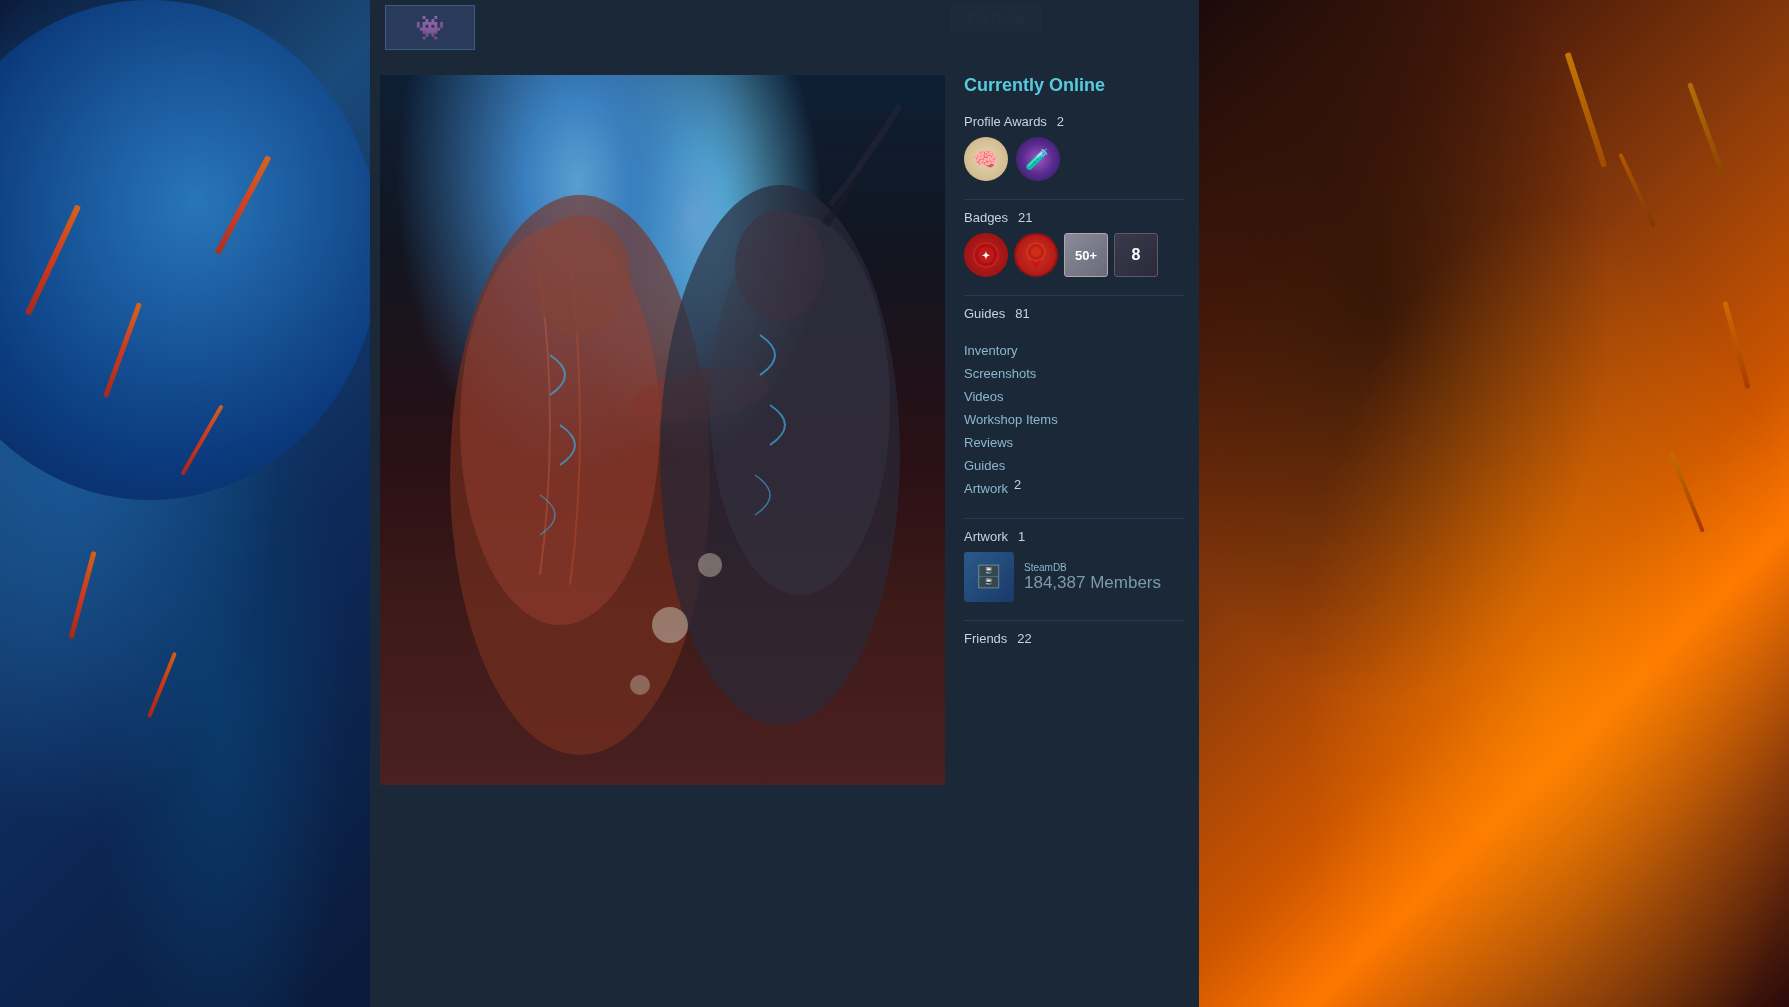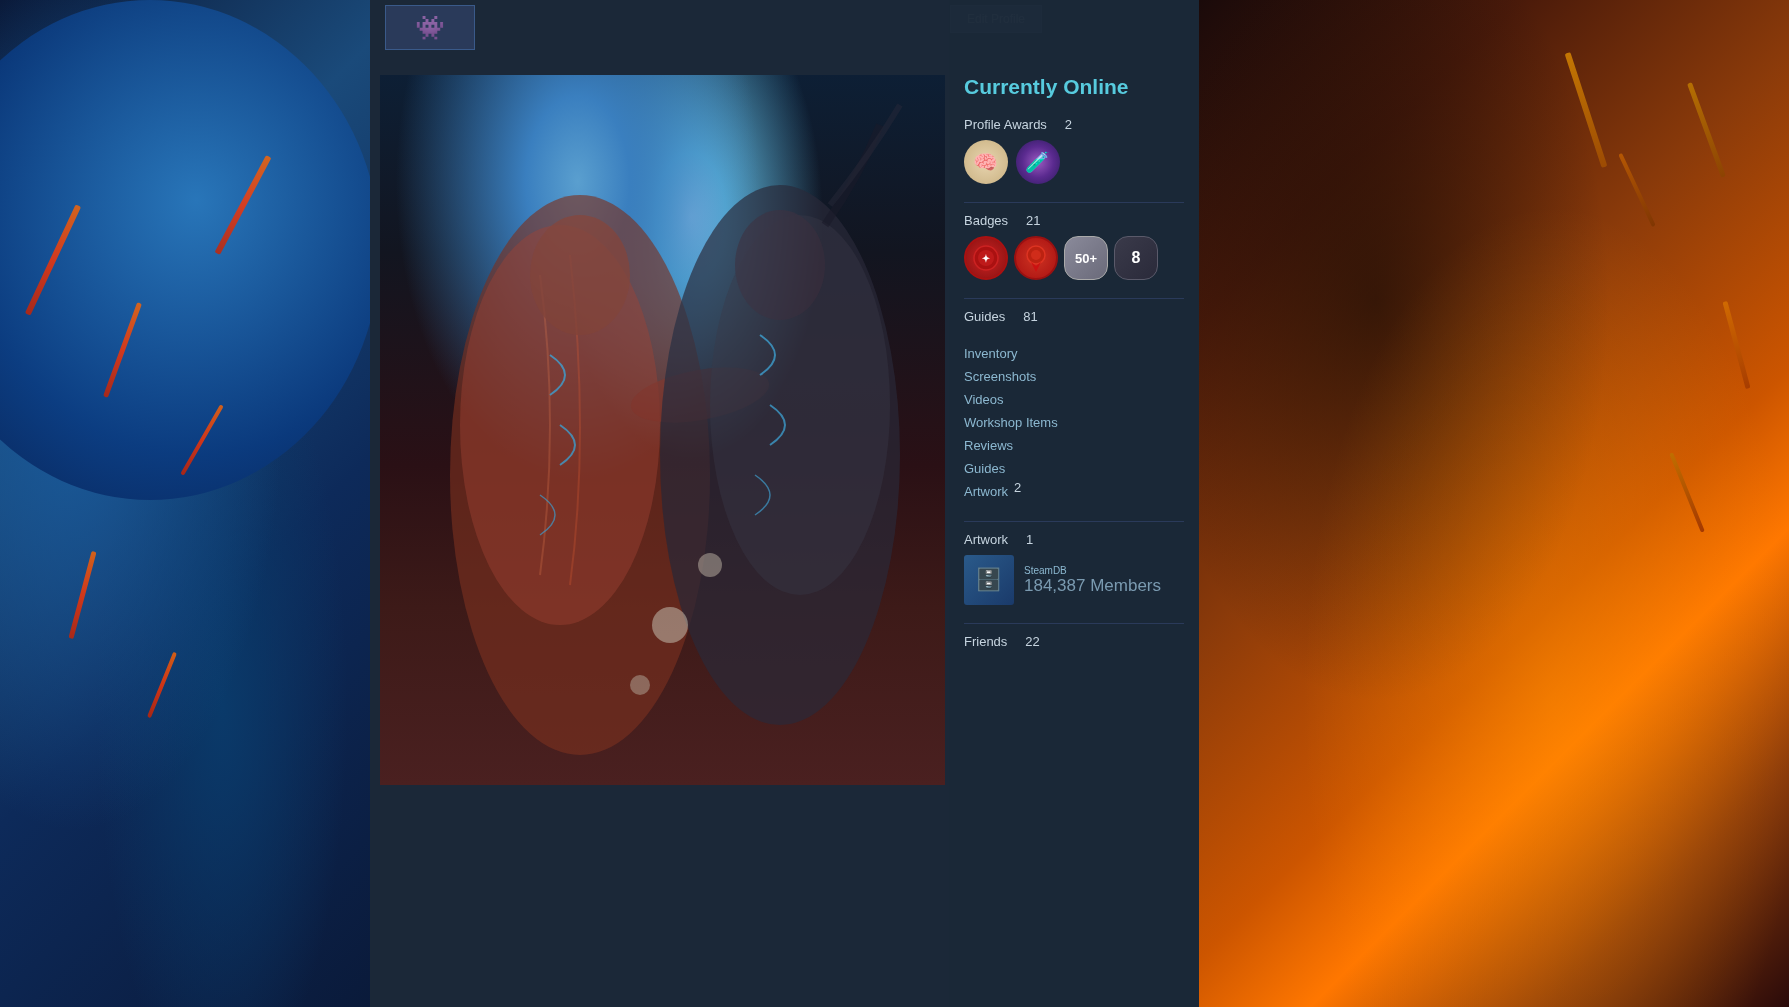--- a/index.html
+++ b/index.html
@@ -120,7 +120,7 @@
 
     .status-online {
       color: #57cbde;
-      font-size: 21px;
+      font-size: 18px;
       font-weight: bold;
       margin-bottom: 18px;
     }

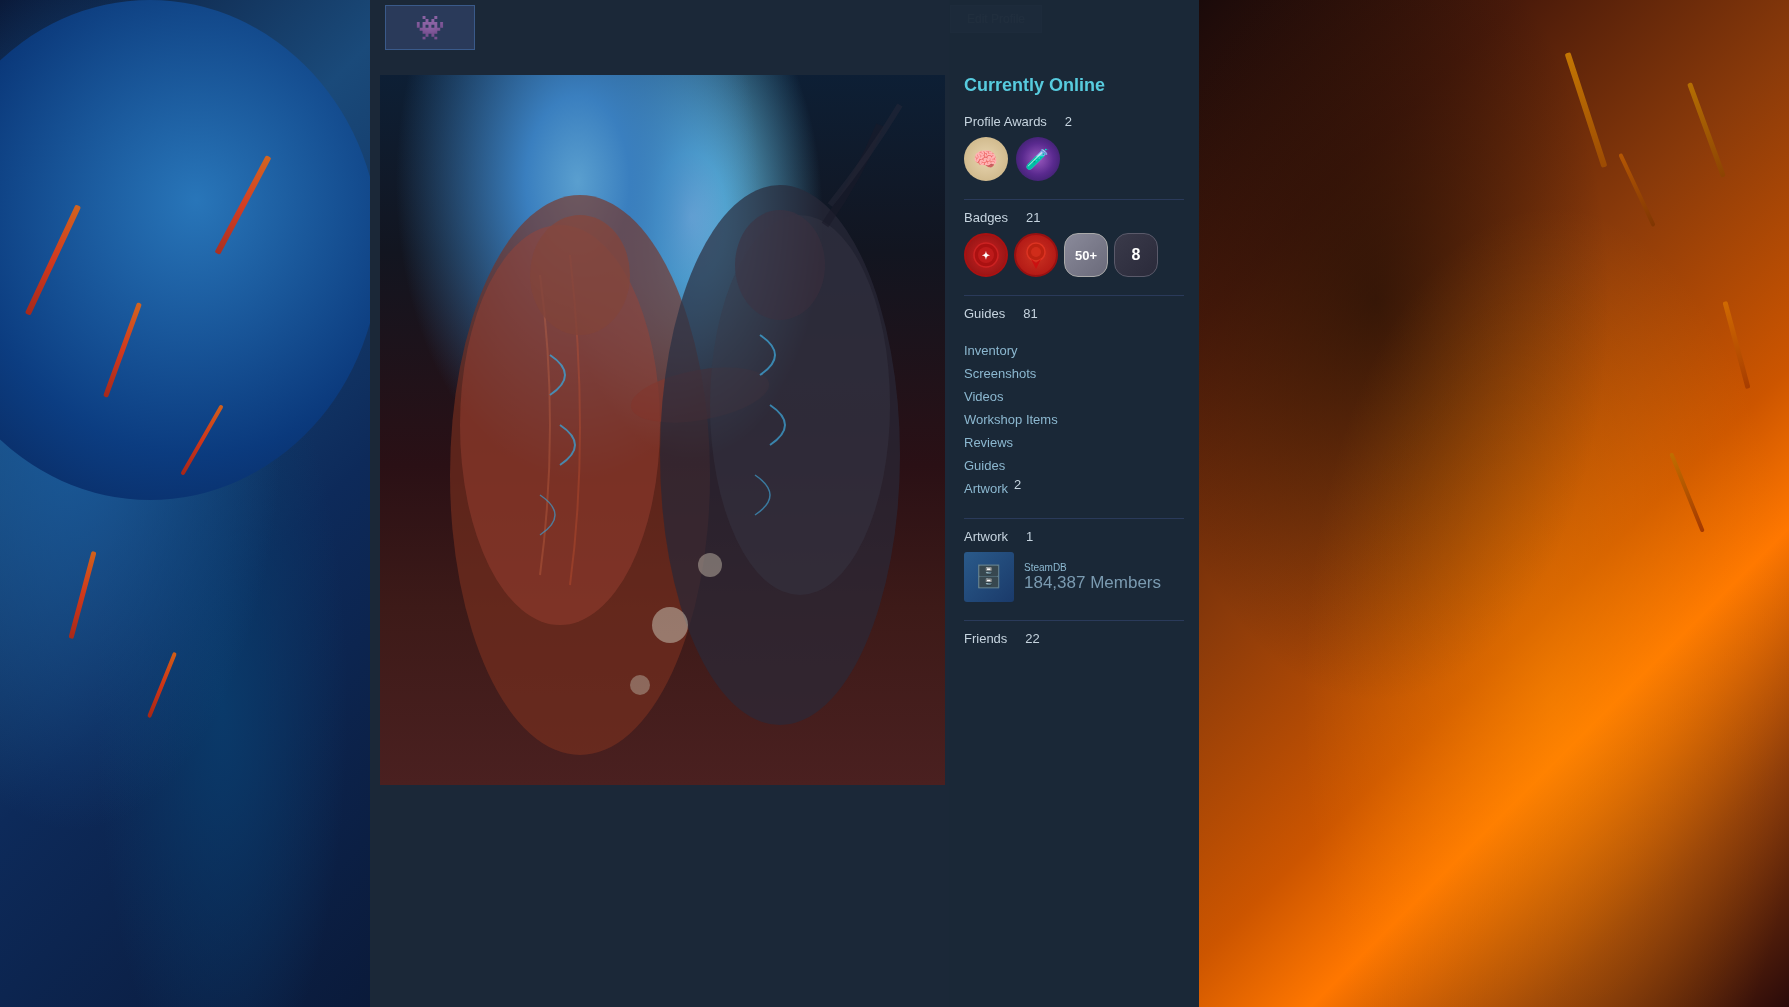--- a/index.html
+++ b/index.html
@@ -131,7 +131,7 @@
       margin-bottom: 8px;
       display: flex;
       align-items: center;
-      gap: 18px;
+      gap: 10px;
     }
 
     .section-count {

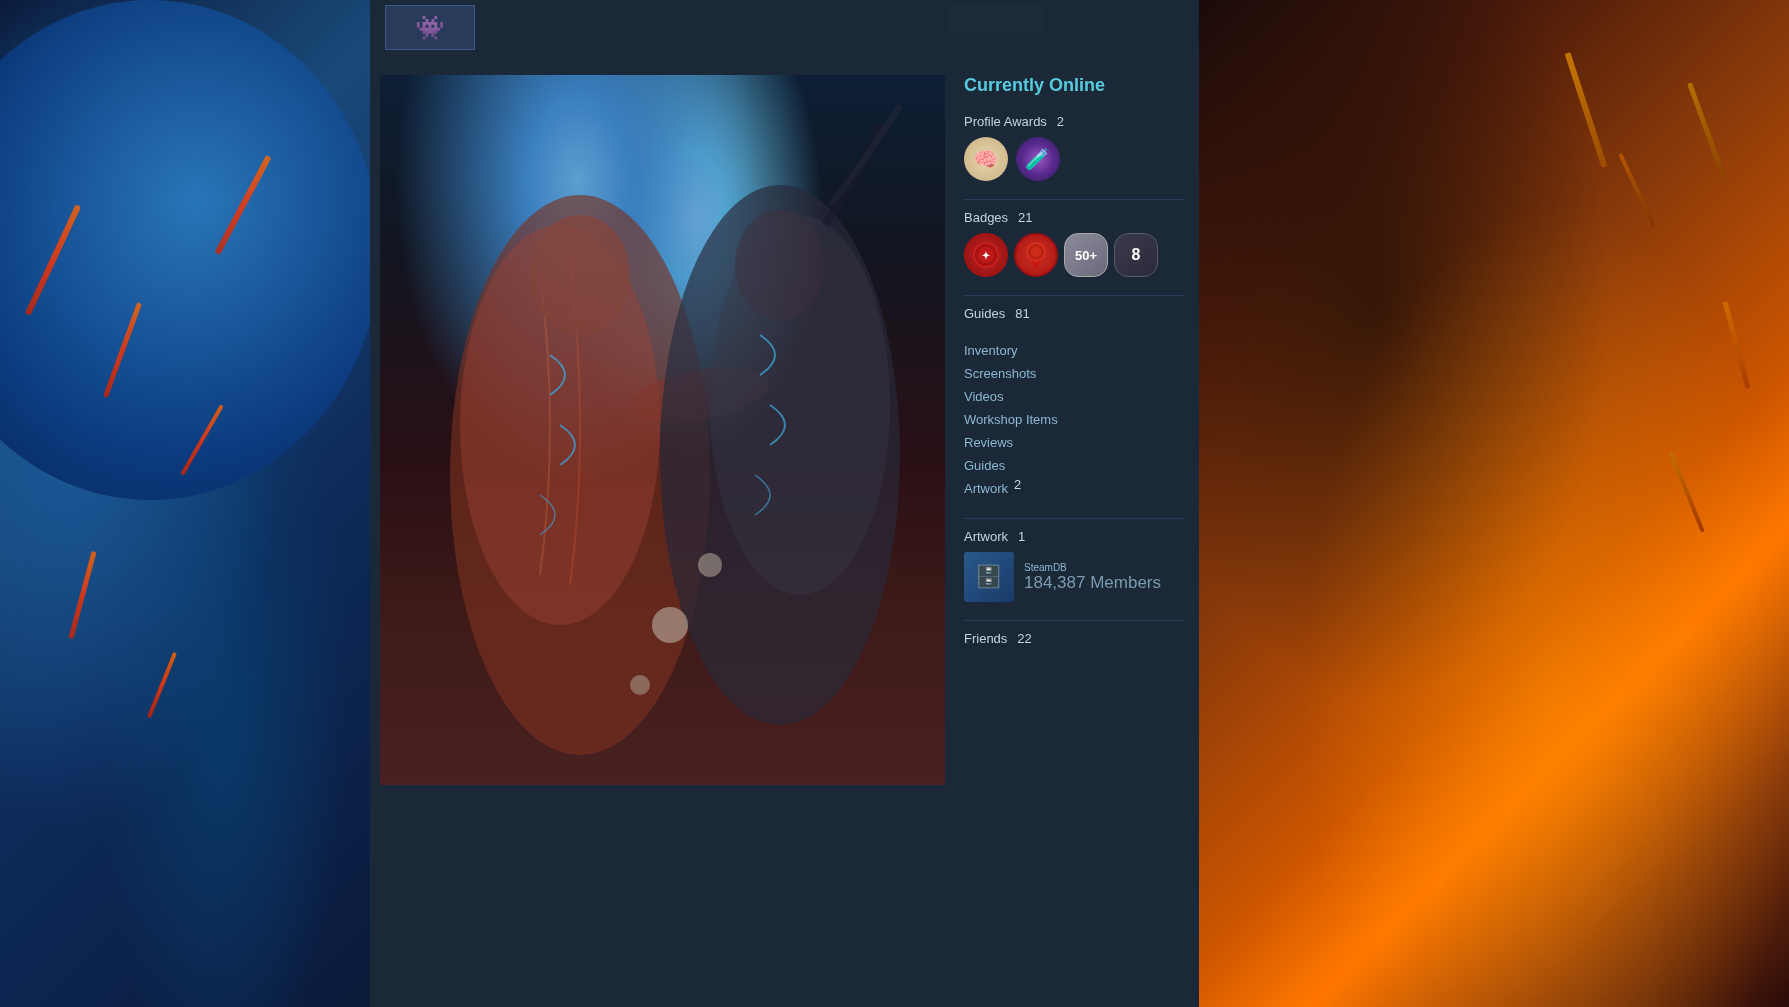--- a/index.html
+++ b/index.html
@@ -174,7 +174,7 @@
     .badge-item {
       width: 44px;
       height: 44px;
-      border-radius: 14px;
+      border-radius: 3px;
       display: flex;
       align-items: center;
       justify-content: center;

